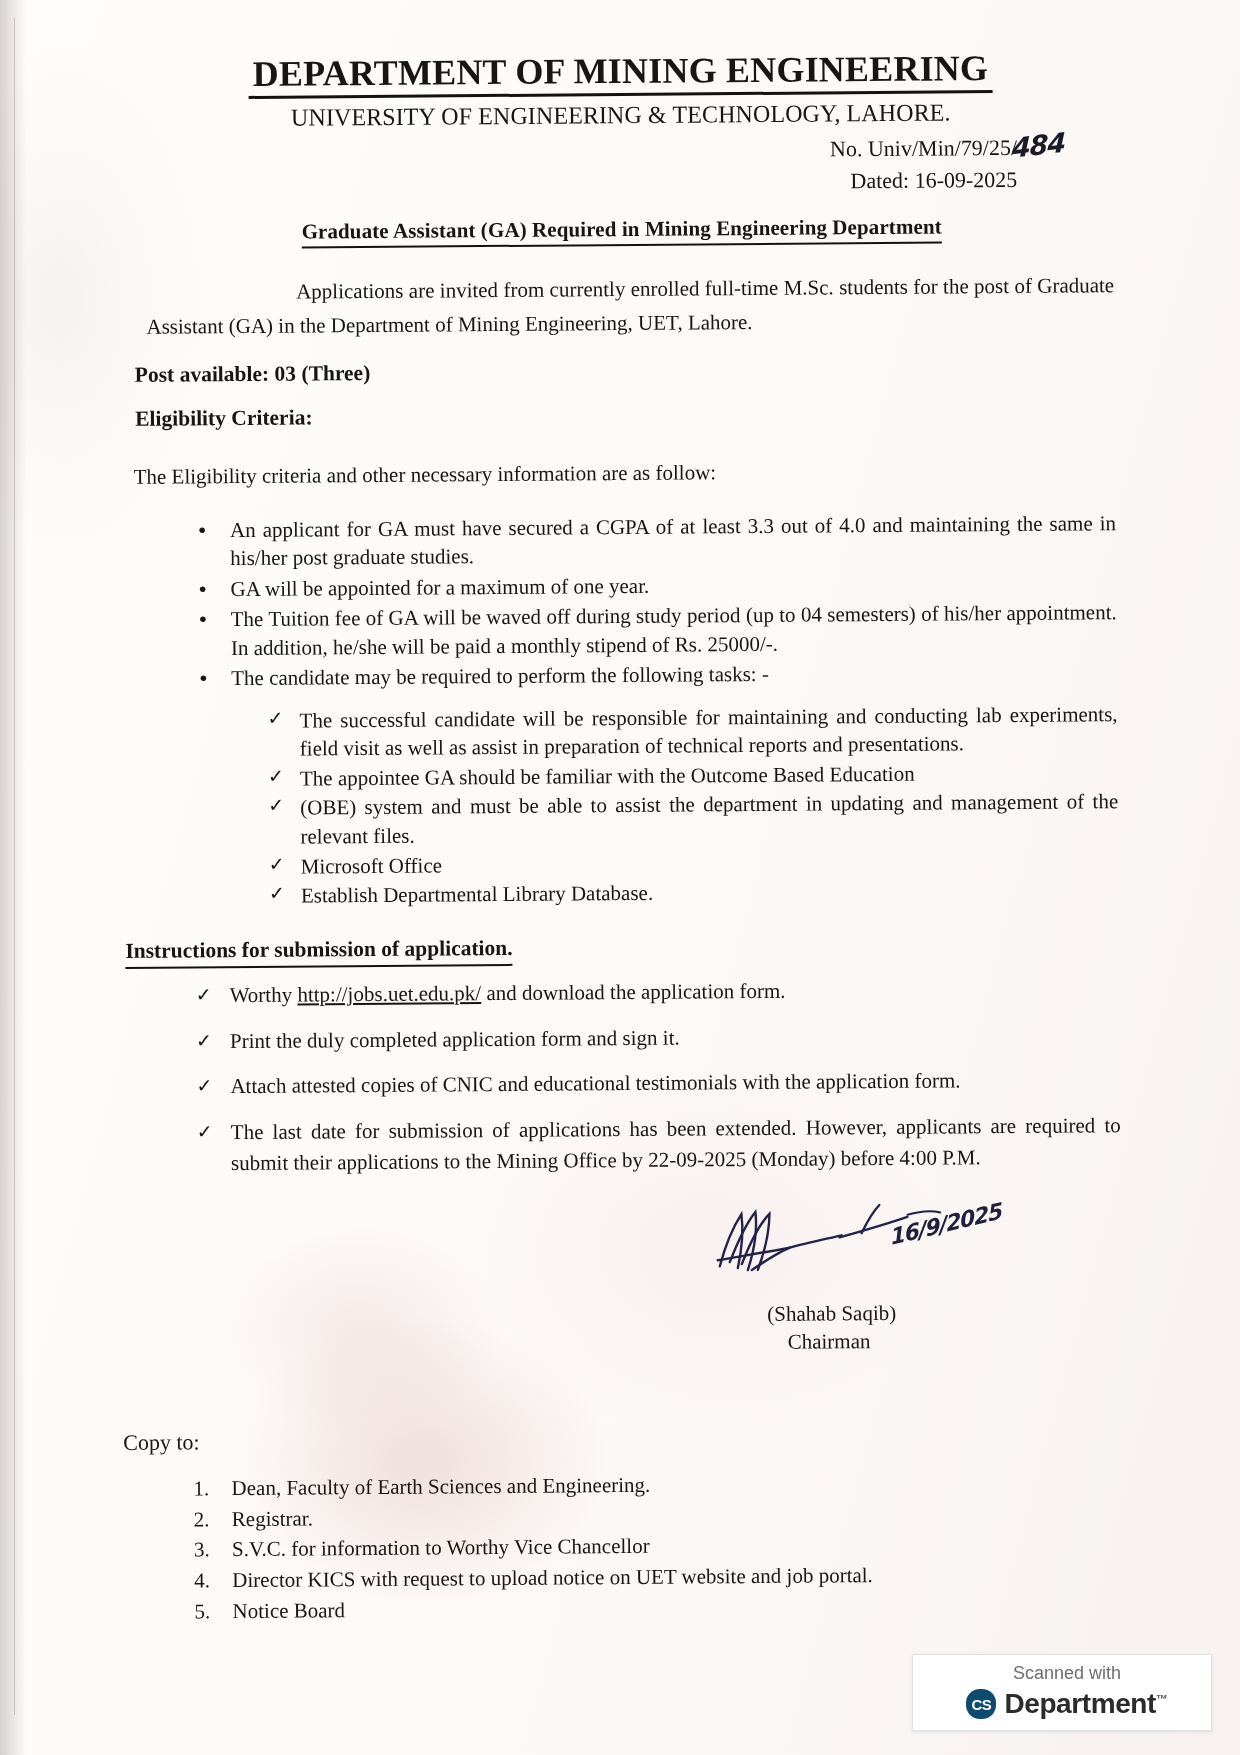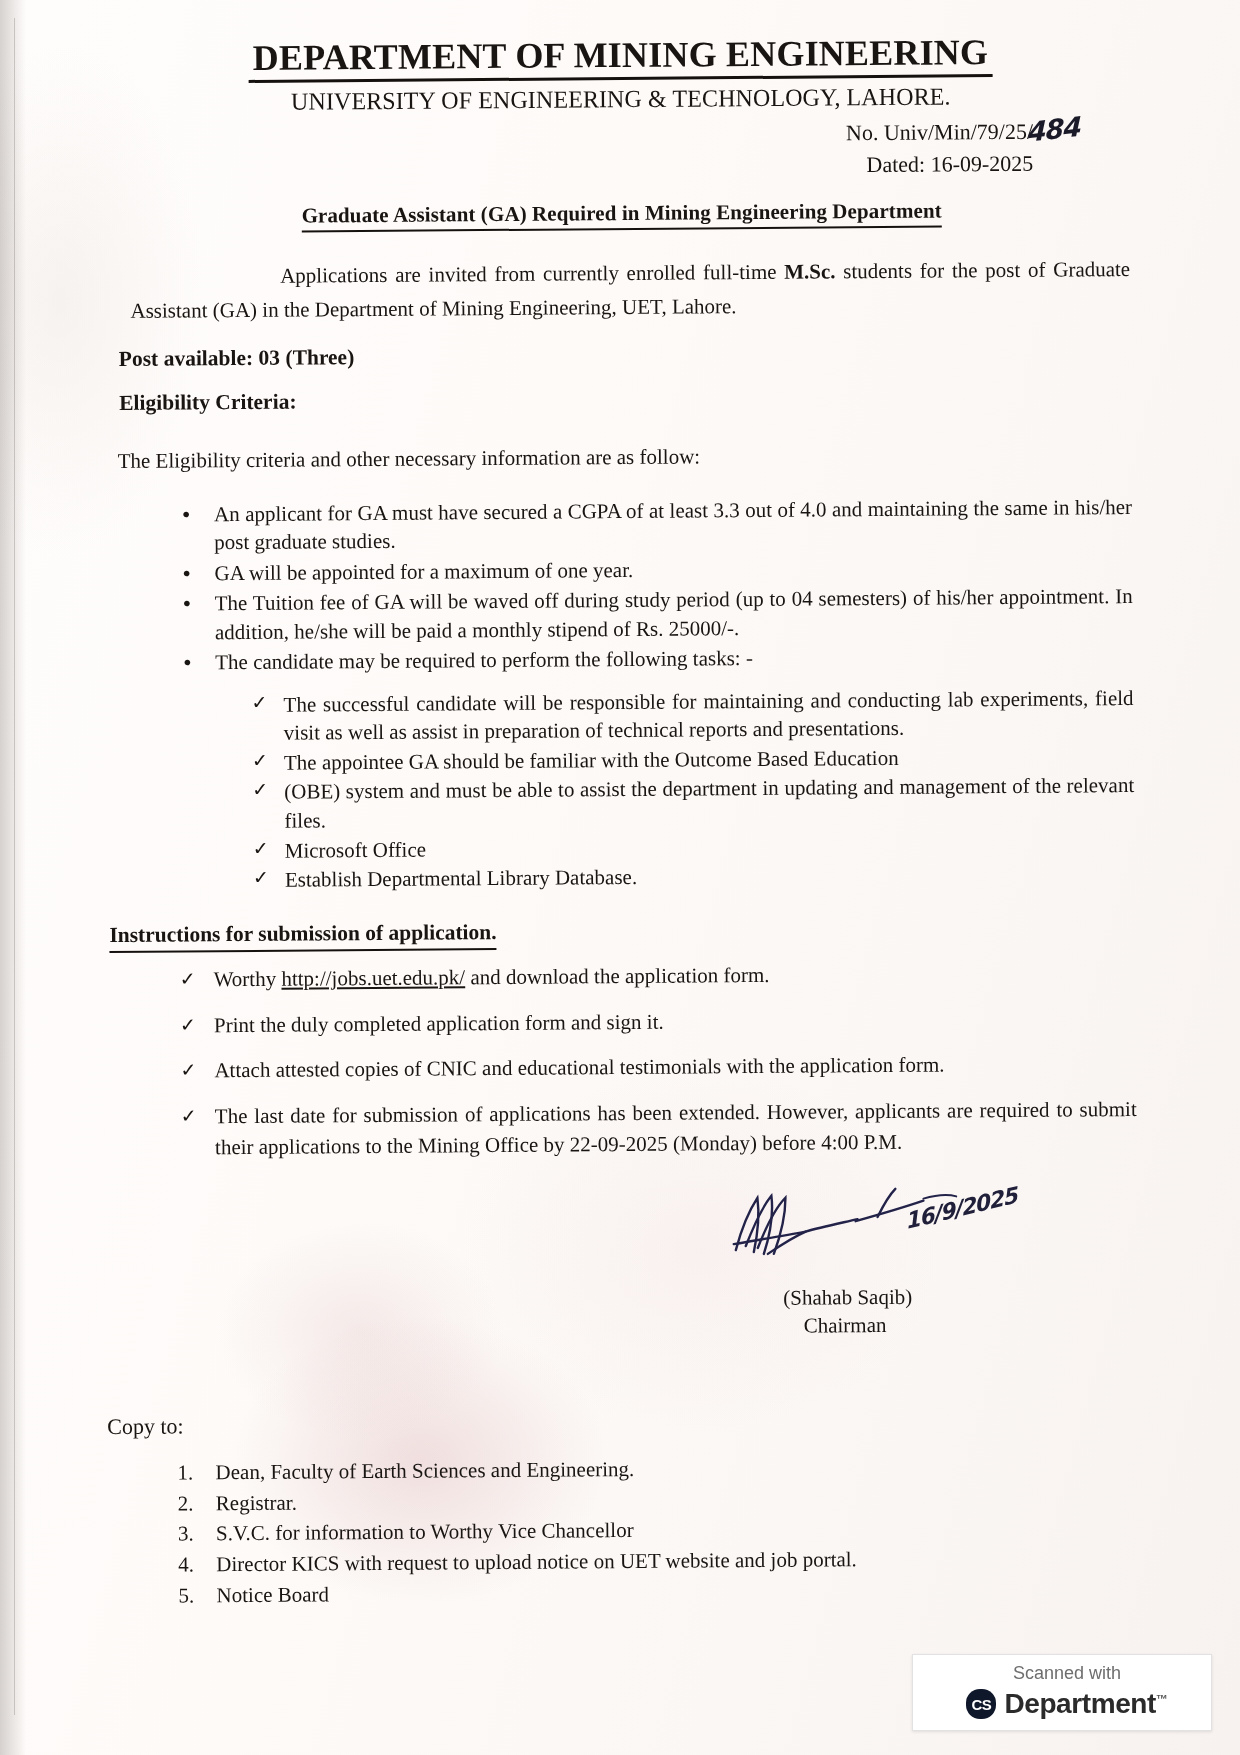--- a/index.html
+++ b/index.html
@@ -53,7 +53,7 @@
   .content {
     position: relative;
     z-index: 5;
-    padding: 0;
+    padding: 16px;
   }
 
   

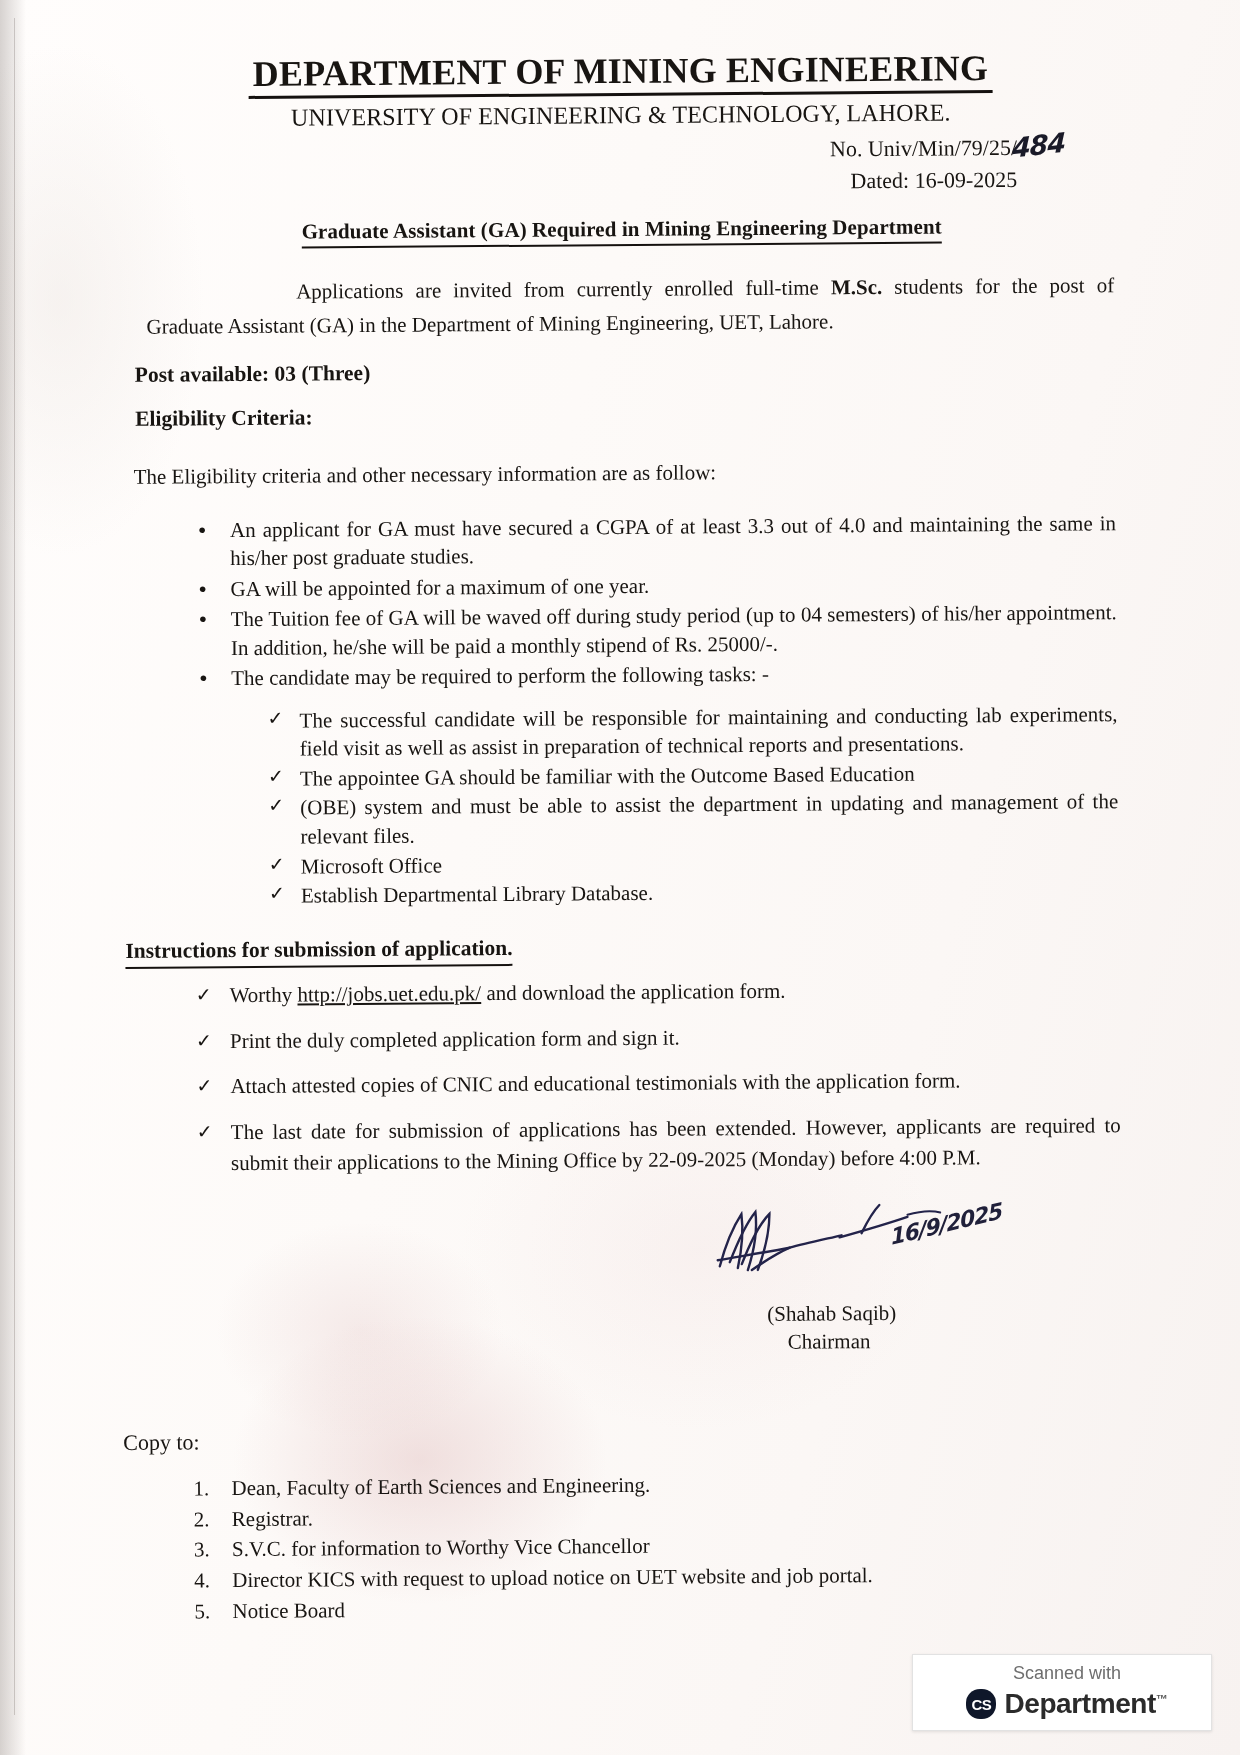--- a/index.html
+++ b/index.html
@@ -125,7 +125,7 @@
     text-indent: 150px;
     line-height: 1.62;
   }
-  .b { font-weight: bold; margin-top: 36px; }
+  .b { font-weight: normal; margin-top: 36px; }
 
   .kv {
     font-weight: bold;

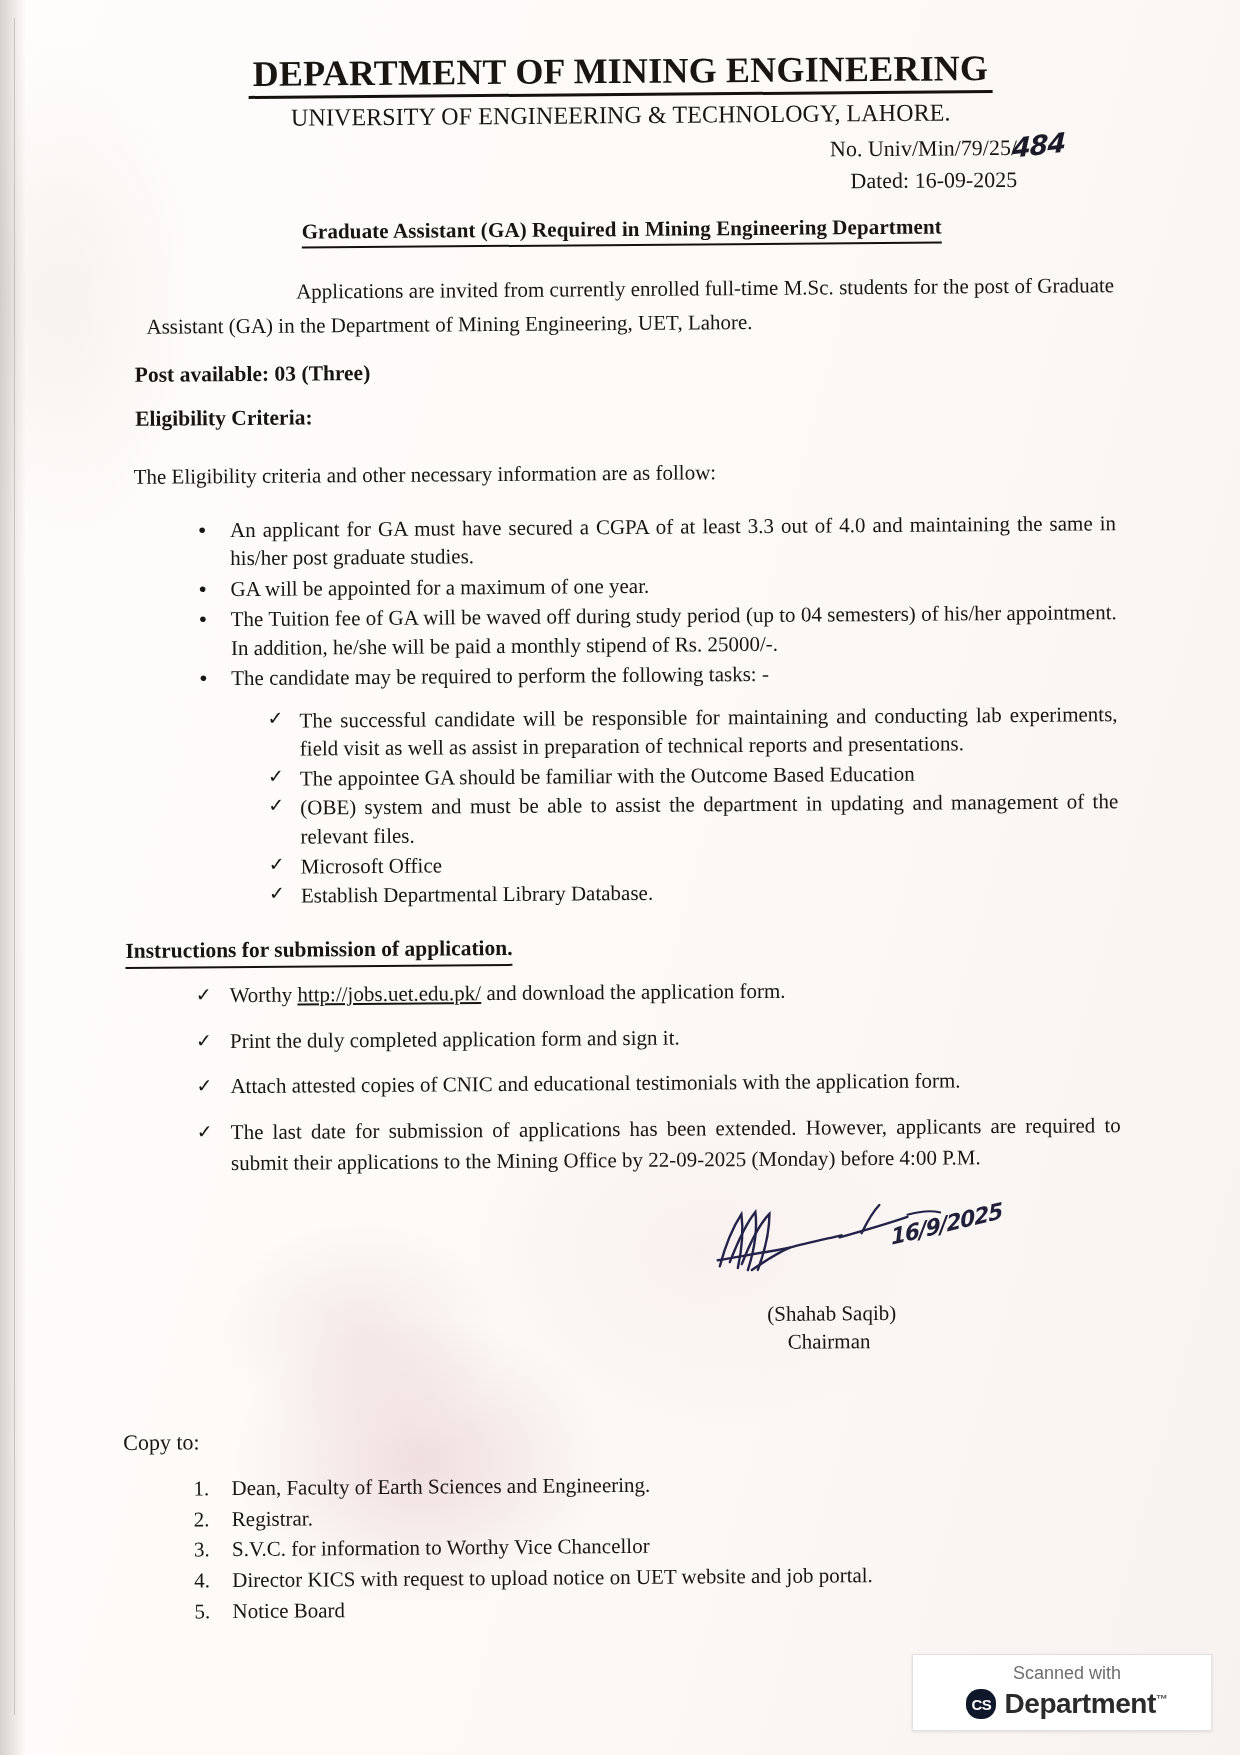--- a/index.html
+++ b/index.html
@@ -323,7 +323,7 @@
   .cs-logo {
     width: 30px; height: 30px;
     border-radius: 14px;
-    background: #0f172a;
+    background: #0c4a6e;
     color: #fff;
     font-size: 15px;
     font-weight: bold;

